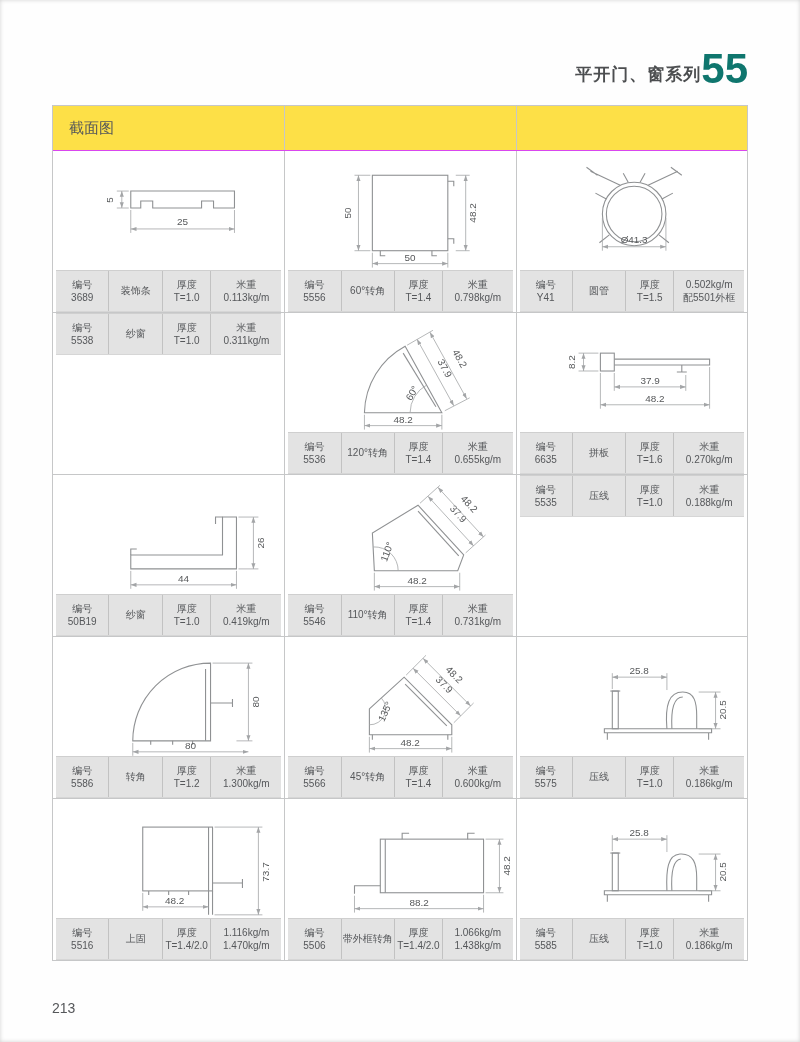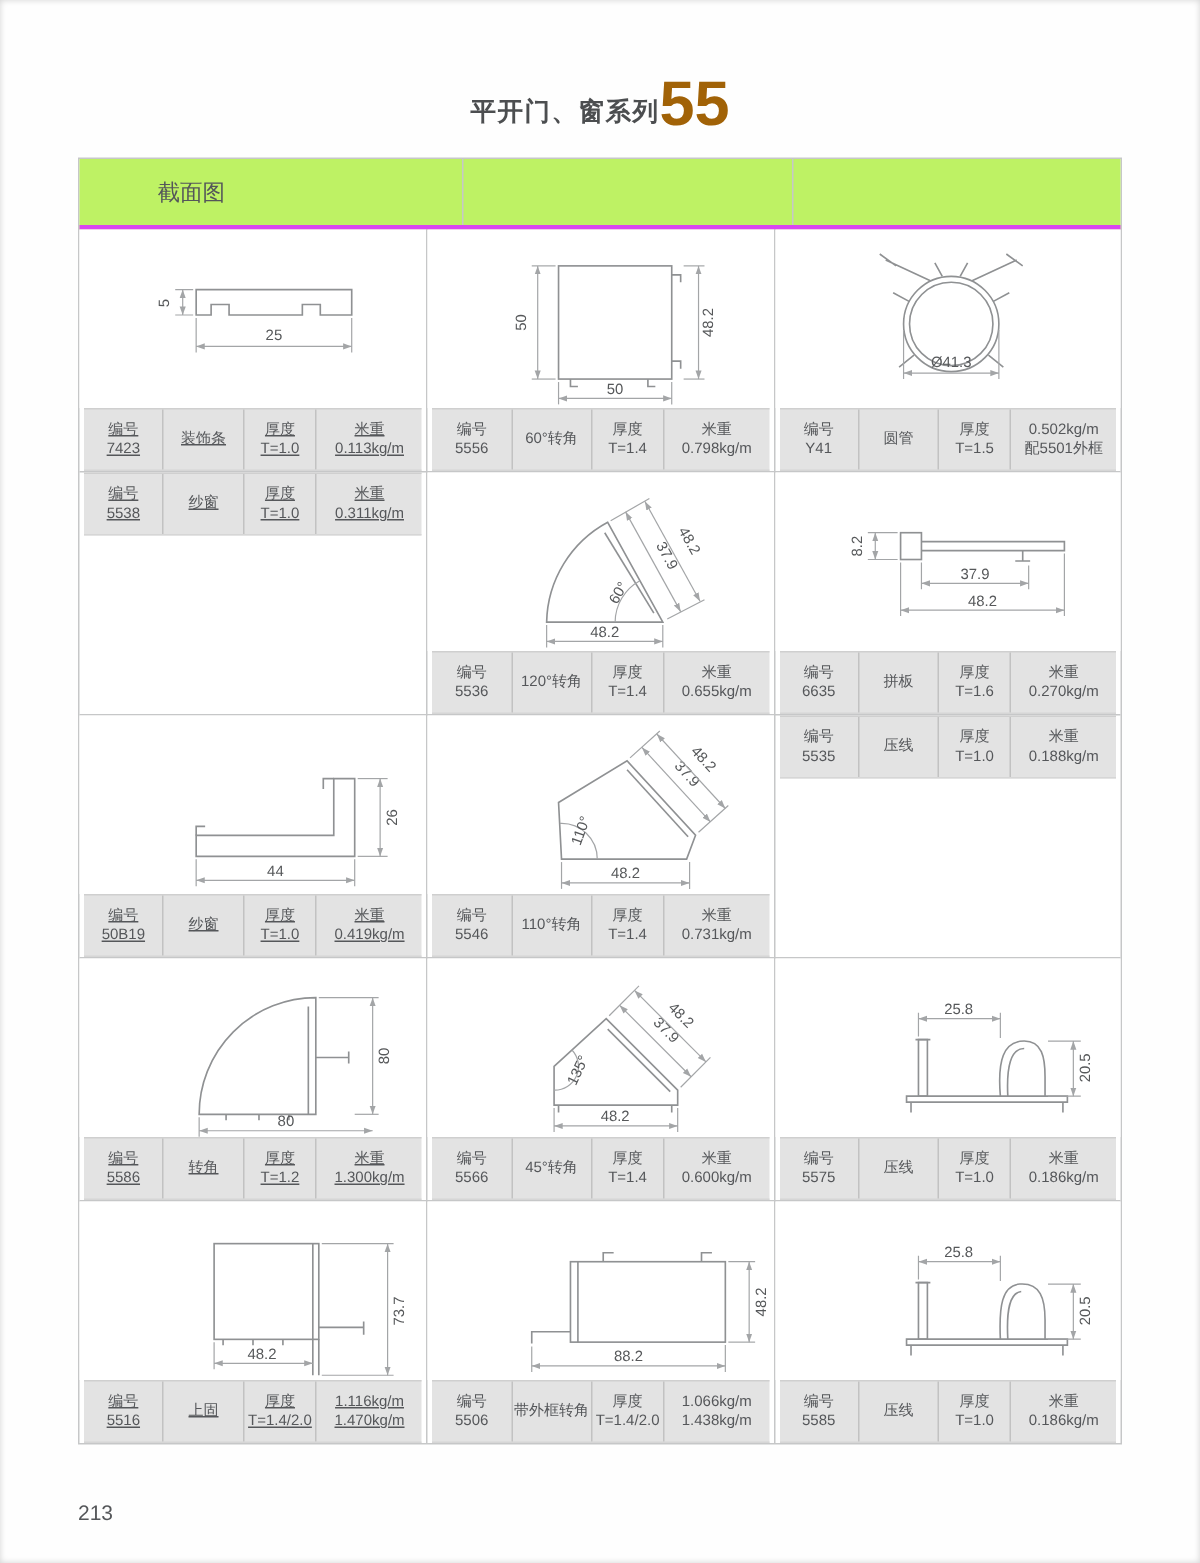--- a/index.html
+++ b/index.html
@@ -10,7 +10,7 @@
   }
   .header{
     position:absolute;left:52px;right:52px;top:30px;height:60px;
-    display:flex;justify-content:center;align-items:flex-end;
+    display:flex;justify-content:flex-end;align-items:flex-end;
   }
   .series-title{font-size:17px;font-weight:bold;color:#4c4e50;letter-spacing:1px;margin-bottom:4px;}
   .page-big{font-size:42px;font-weight:bold;color:#a16207;line-height:1;}

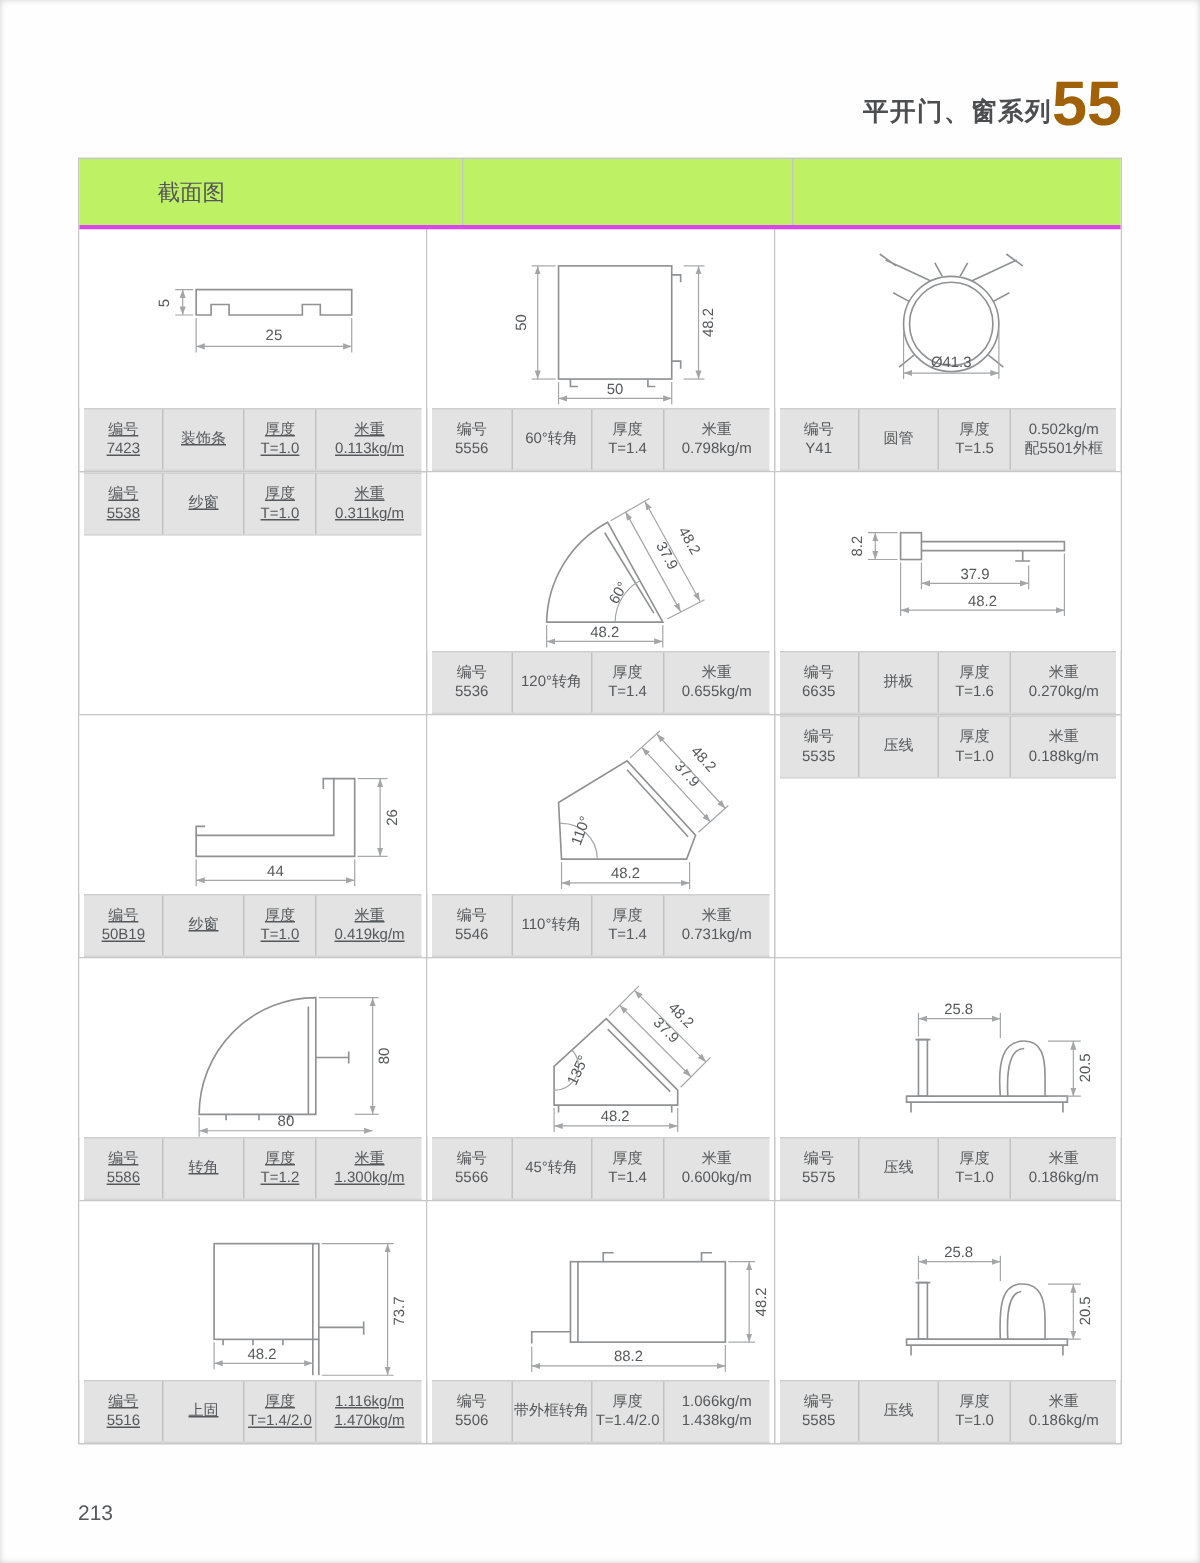--- a/index.html
+++ b/index.html
@@ -13,7 +13,7 @@
     display:flex;justify-content:flex-end;align-items:flex-end;
   }
   .series-title{font-size:17px;font-weight:bold;color:#4c4e50;letter-spacing:1px;margin-bottom:4px;}
-  .page-big{font-size:42px;font-weight:bold;color:#a16207;line-height:1;}
+  .page-big{font-size:42px;font-weight:bold;color:#0f766e;line-height:1;}
   .table{
     position:absolute;left:52px;right:52px;top:105px;
     border:1px solid #c6c7c8;background:#fff;

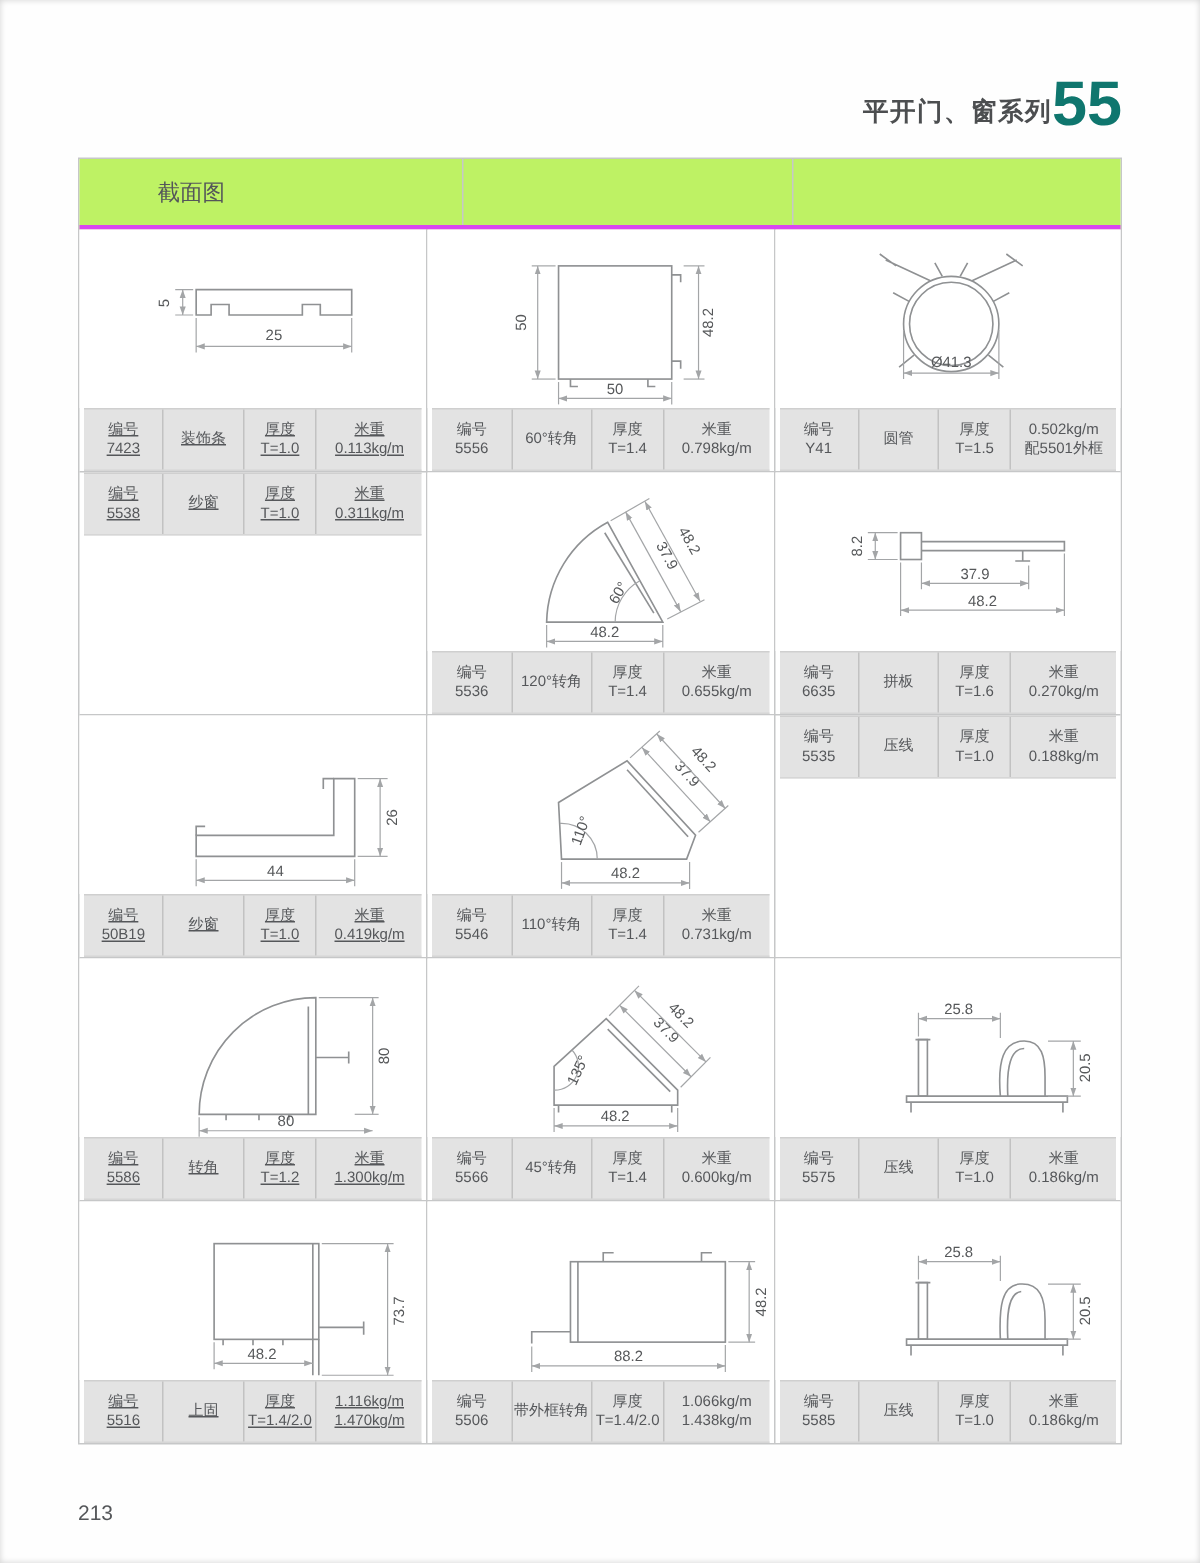--- a/index.html
+++ b/index.html
@@ -18,7 +18,7 @@
     position:absolute;left:52px;right:52px;top:105px;
     border:1px solid #c6c7c8;background:#fff;
   }
-  .thead{display:grid;grid-template-columns:1fr 1fr 1fr;background:#bef264;height:44px;border-bottom:3px solid #d946ef;padding-left:36px;}
+  .thead{display:grid;grid-template-columns:1fr 1fr 1fr;background:#fde047;height:44px;border-bottom:1px solid #d946ef;}
   .thead .hc{border-left:1px solid #c6c7c8;display:flex;align-items:center;}
   .thead .hc:first-child{border-left:none;}
   .thead .hc span{font-size:15px;color:#54565a;padding-left:16px;}

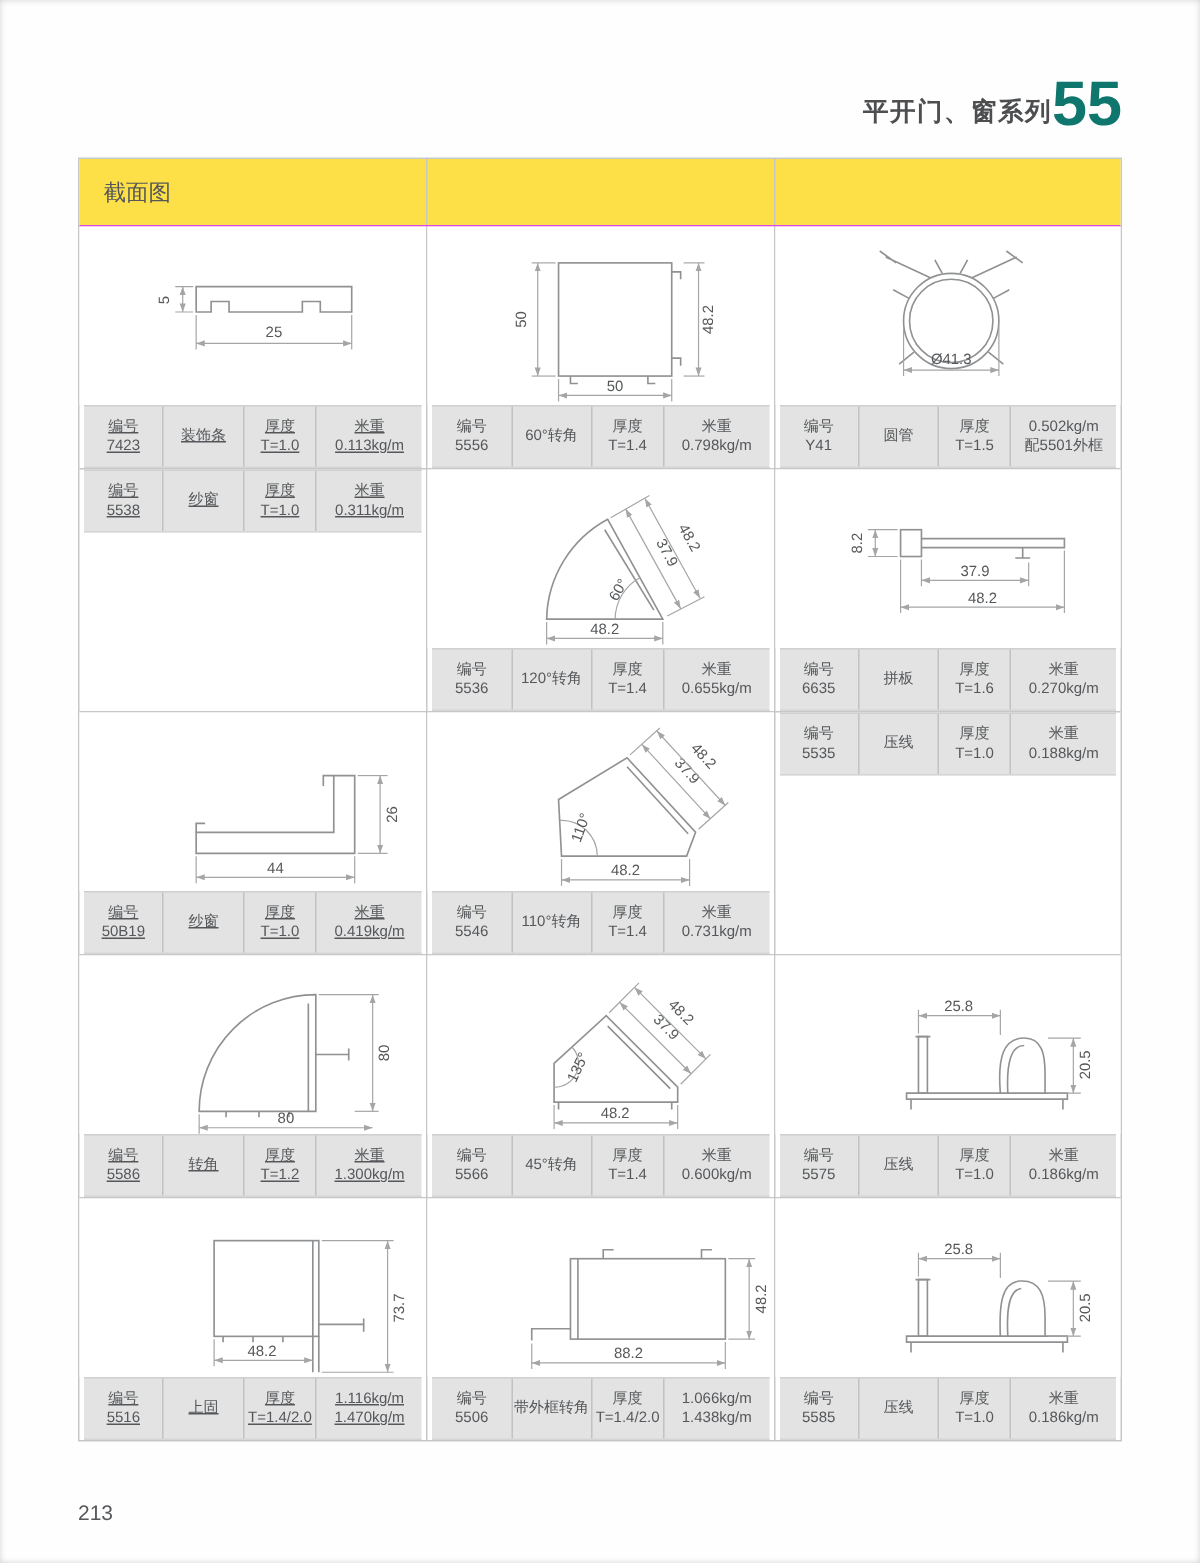--- a/index.html
+++ b/index.html
@@ -25,7 +25,7 @@
   .grid{display:grid;grid-template-columns:1fr 1fr 1fr;}
   .cell{border-left:1px solid #c6c7c8;border-top:1px solid #c6c7c8;}
   .cell:nth-child(-n+3){border-top:none;}
-  .cell:nth-child(3n+1){border-left:none;text-decoration:underline;}
+  .cell:nth-child(3n+1){border-left:none;}
   .draw{height:119px;background:#fff;}
   .draw svg{width:100%;height:100%;display:block;}
   .spec{

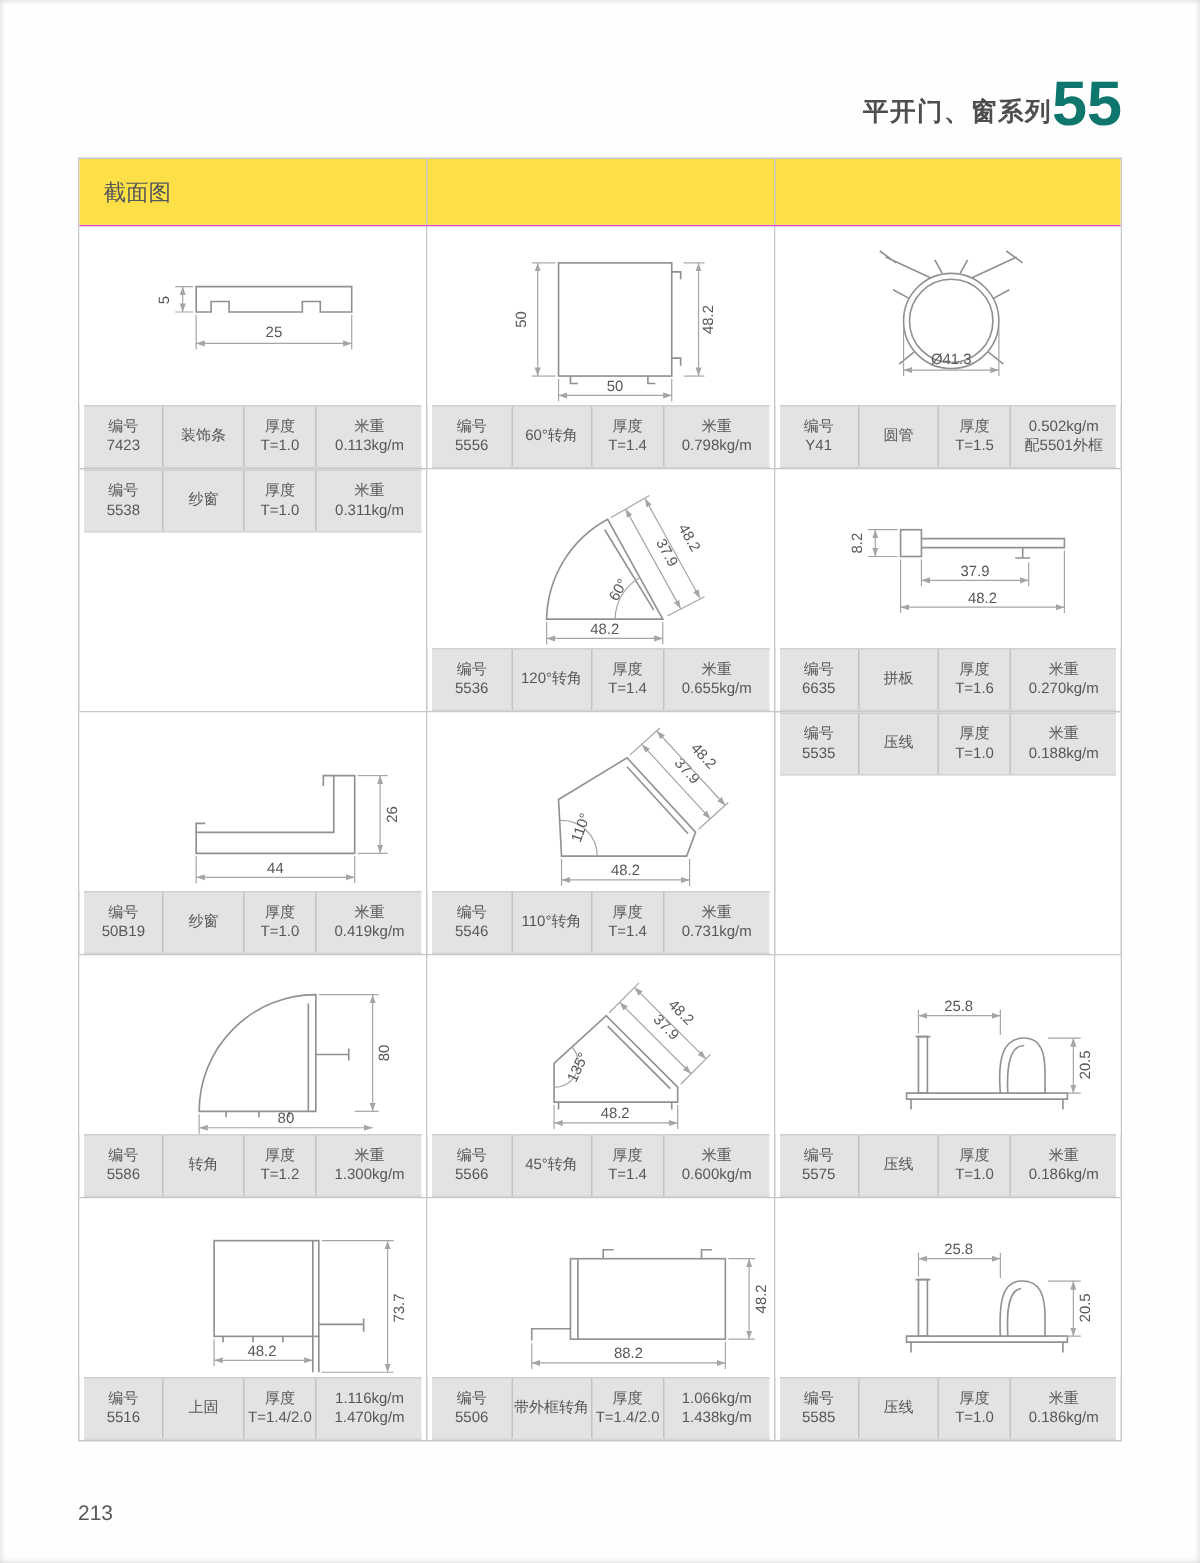--- a/index.html
+++ b/index.html
@@ -89,7 +89,7 @@
       <div class="spec">
         <div class="sc">
             <span>编号</span>
-            <span>7423</span>
+            <span>3689</span>
           </div>
         <div class="sc">
             <span>装饰条</span>

